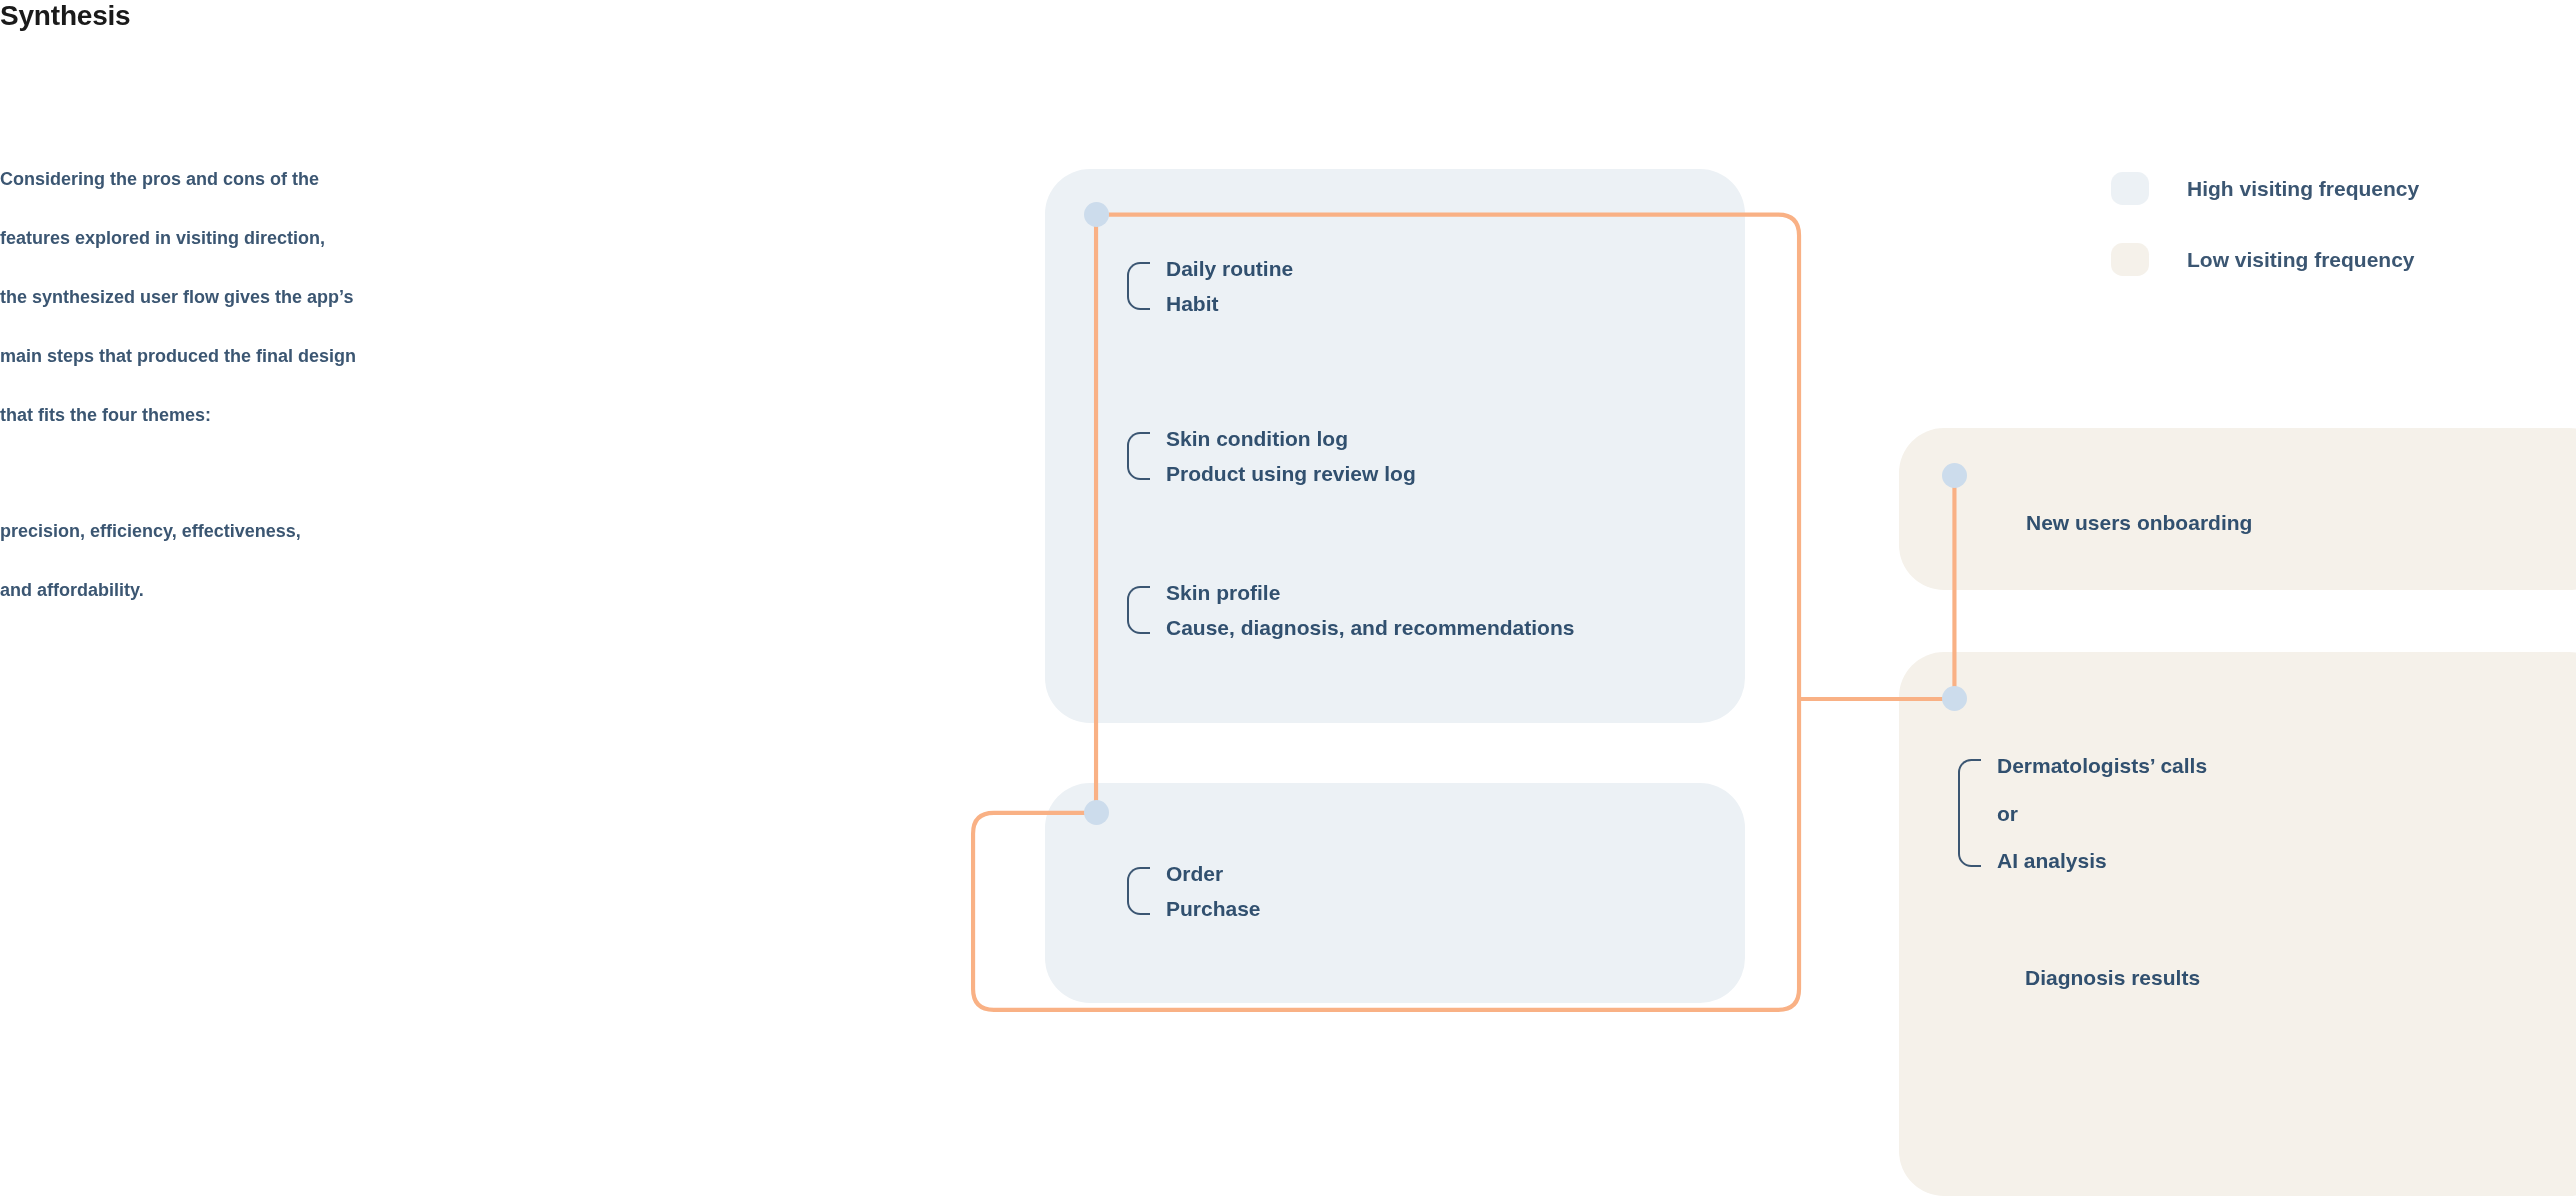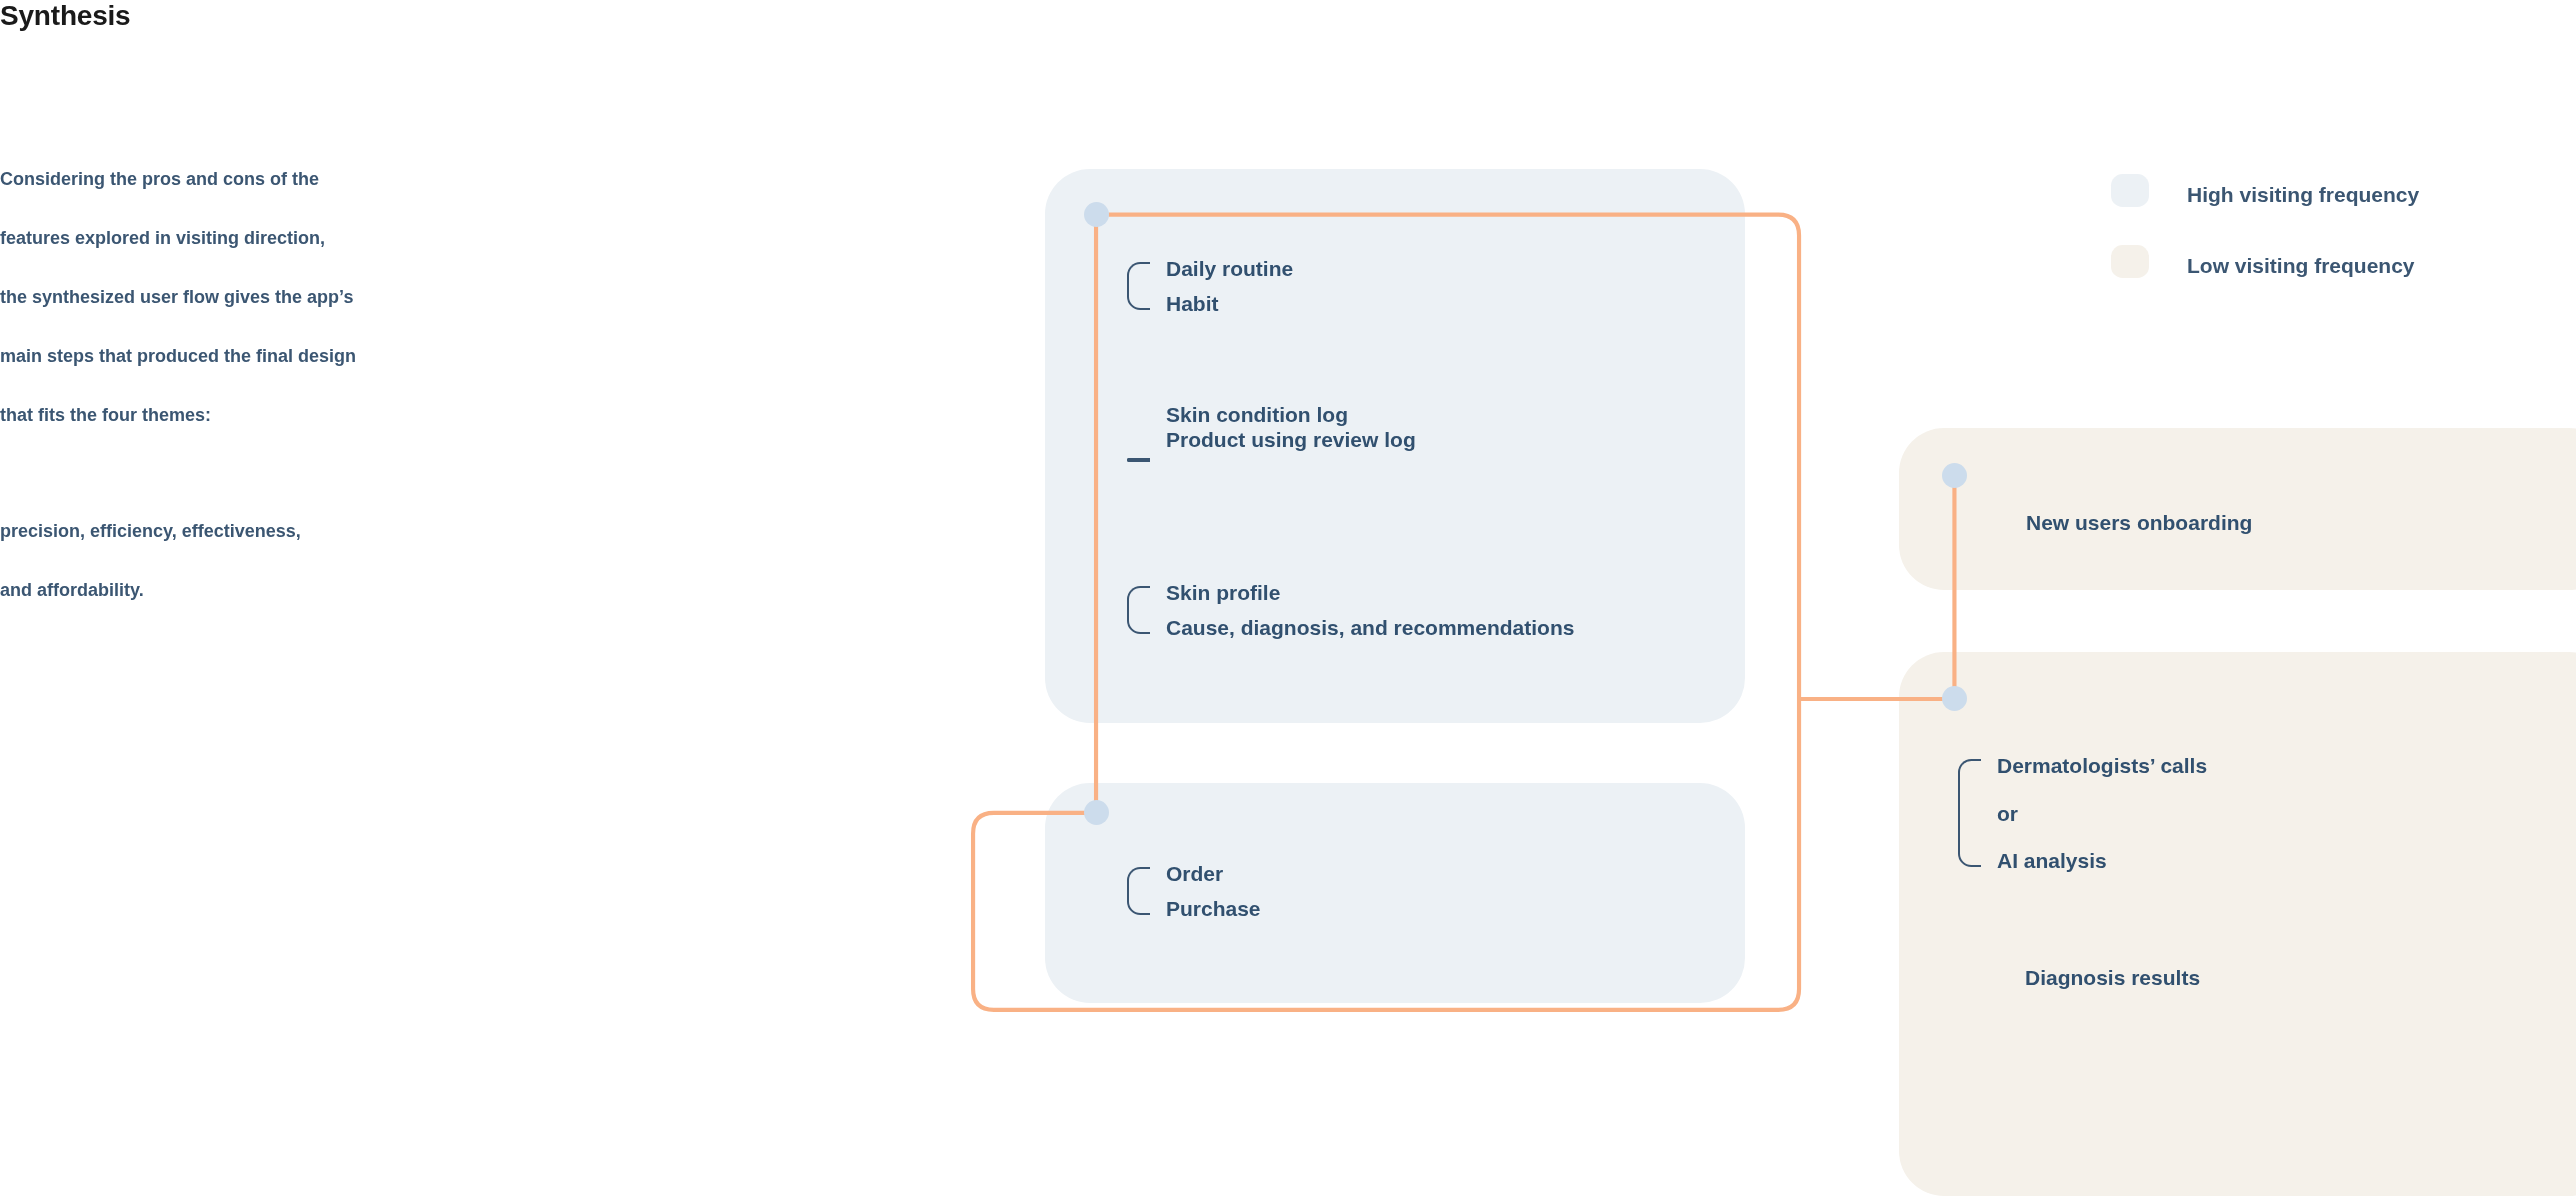--- a/index.html
+++ b/index.html
@@ -19,7 +19,7 @@
 
   
   #legend{position:absolute;left:2111px;top:170px;}
-  .legend-row{display:flex;align-items:flex-end;height:37px;margin-bottom:34px;}
+  .legend-row{display:flex;align-items:center;height:37px;margin-bottom:34px;}
   .legend-swatch{width:38px;height:33px;border-radius:11.6px;flex:0 0 auto;}
   .legend-label{margin-left:38px;font-size:21px;font-weight:bold;color:#3b5672;white-space:nowrap;}
 

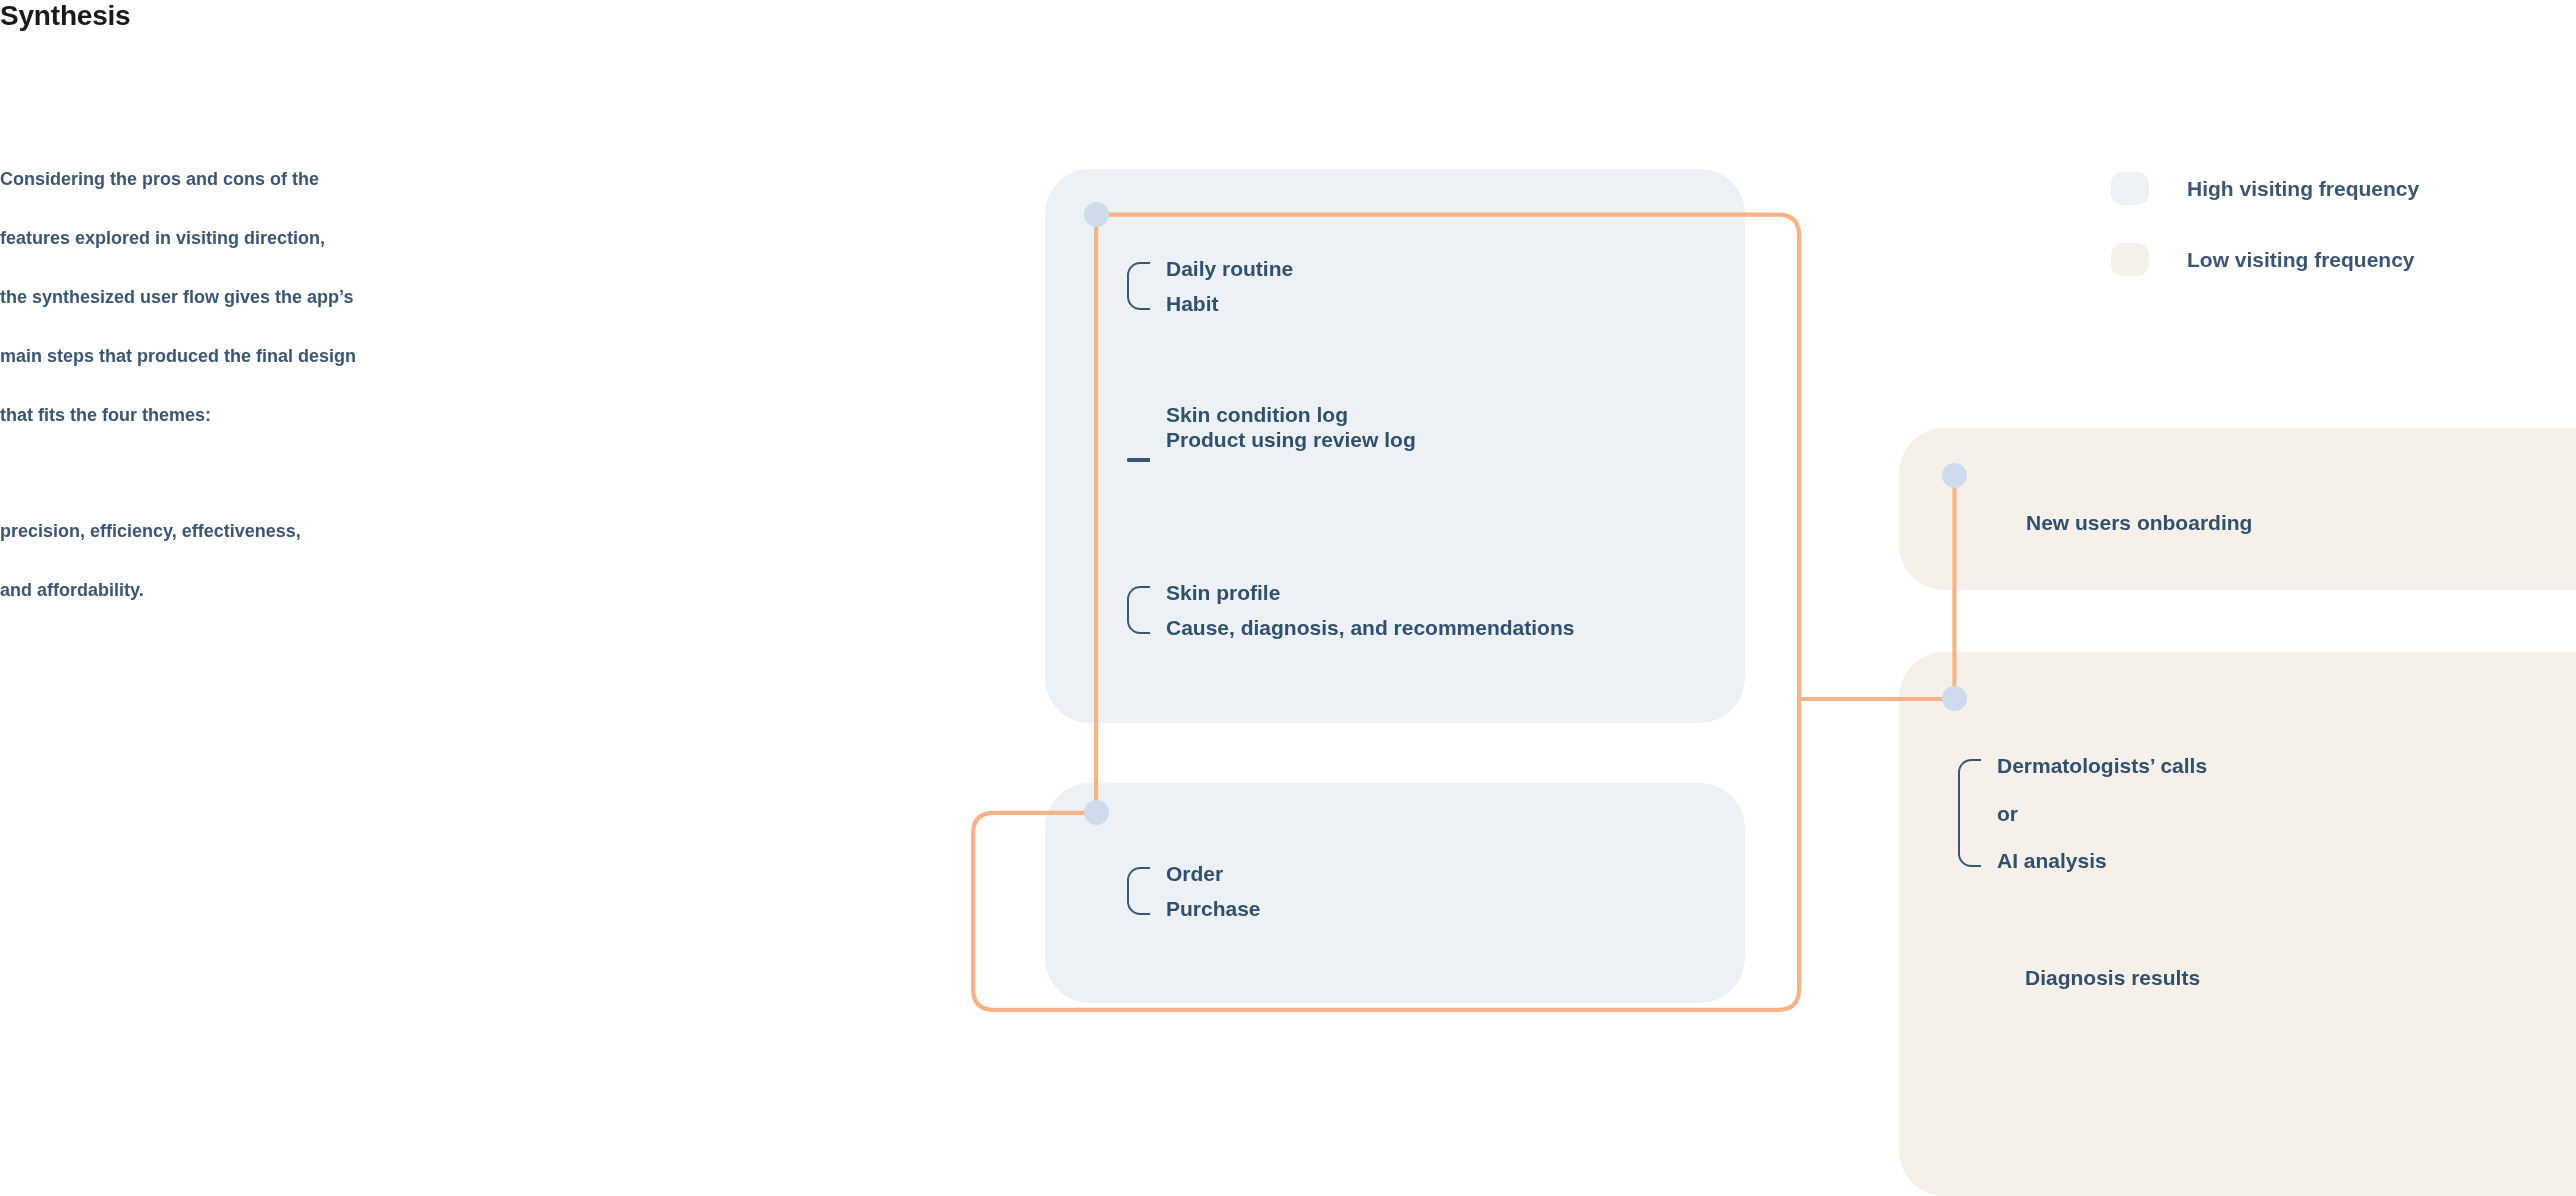--- a/index.html
+++ b/index.html
@@ -53,7 +53,7 @@
   .plain-text{position:absolute;font-size:21px;font-weight:bold;color:#31506f;white-space:nowrap;}
 
   #grp-routine{left:1120px;top:256px;height:60px;}
-  #grp-log{left:1120px;top:392px;height:60px;align-items:flex-end;}
+  #grp-log{left:1120px;top:426px;height:60px;}
   #grp-profile{left:1120px;top:580px;height:60px;}
   #grp-order{left:1120px;top:861px;height:60px;}
   #grp-derm{left:1951px;top:753px;height:120px;}

